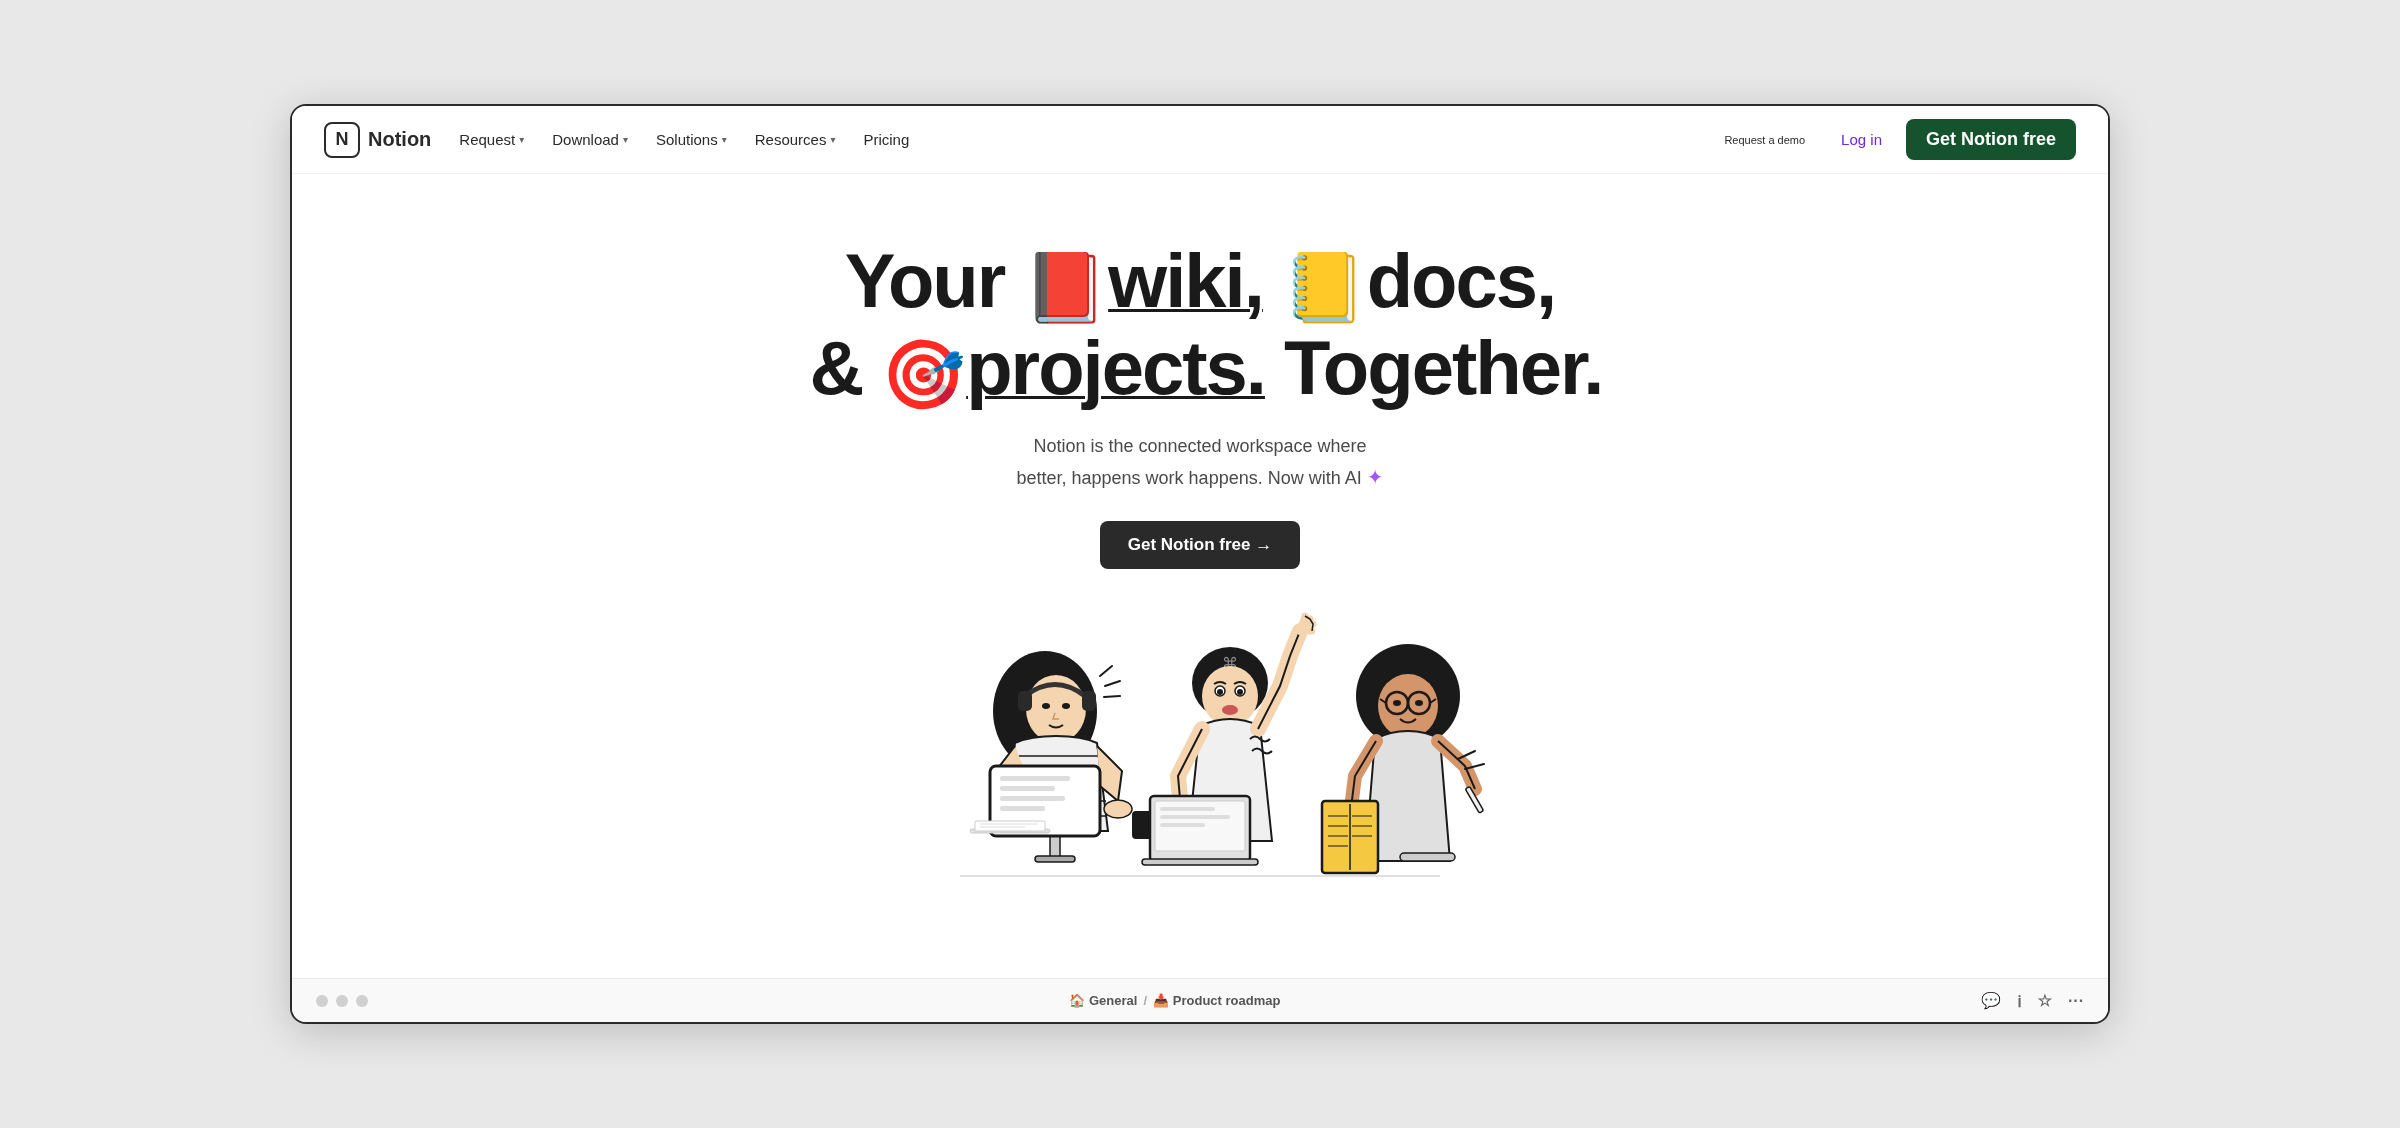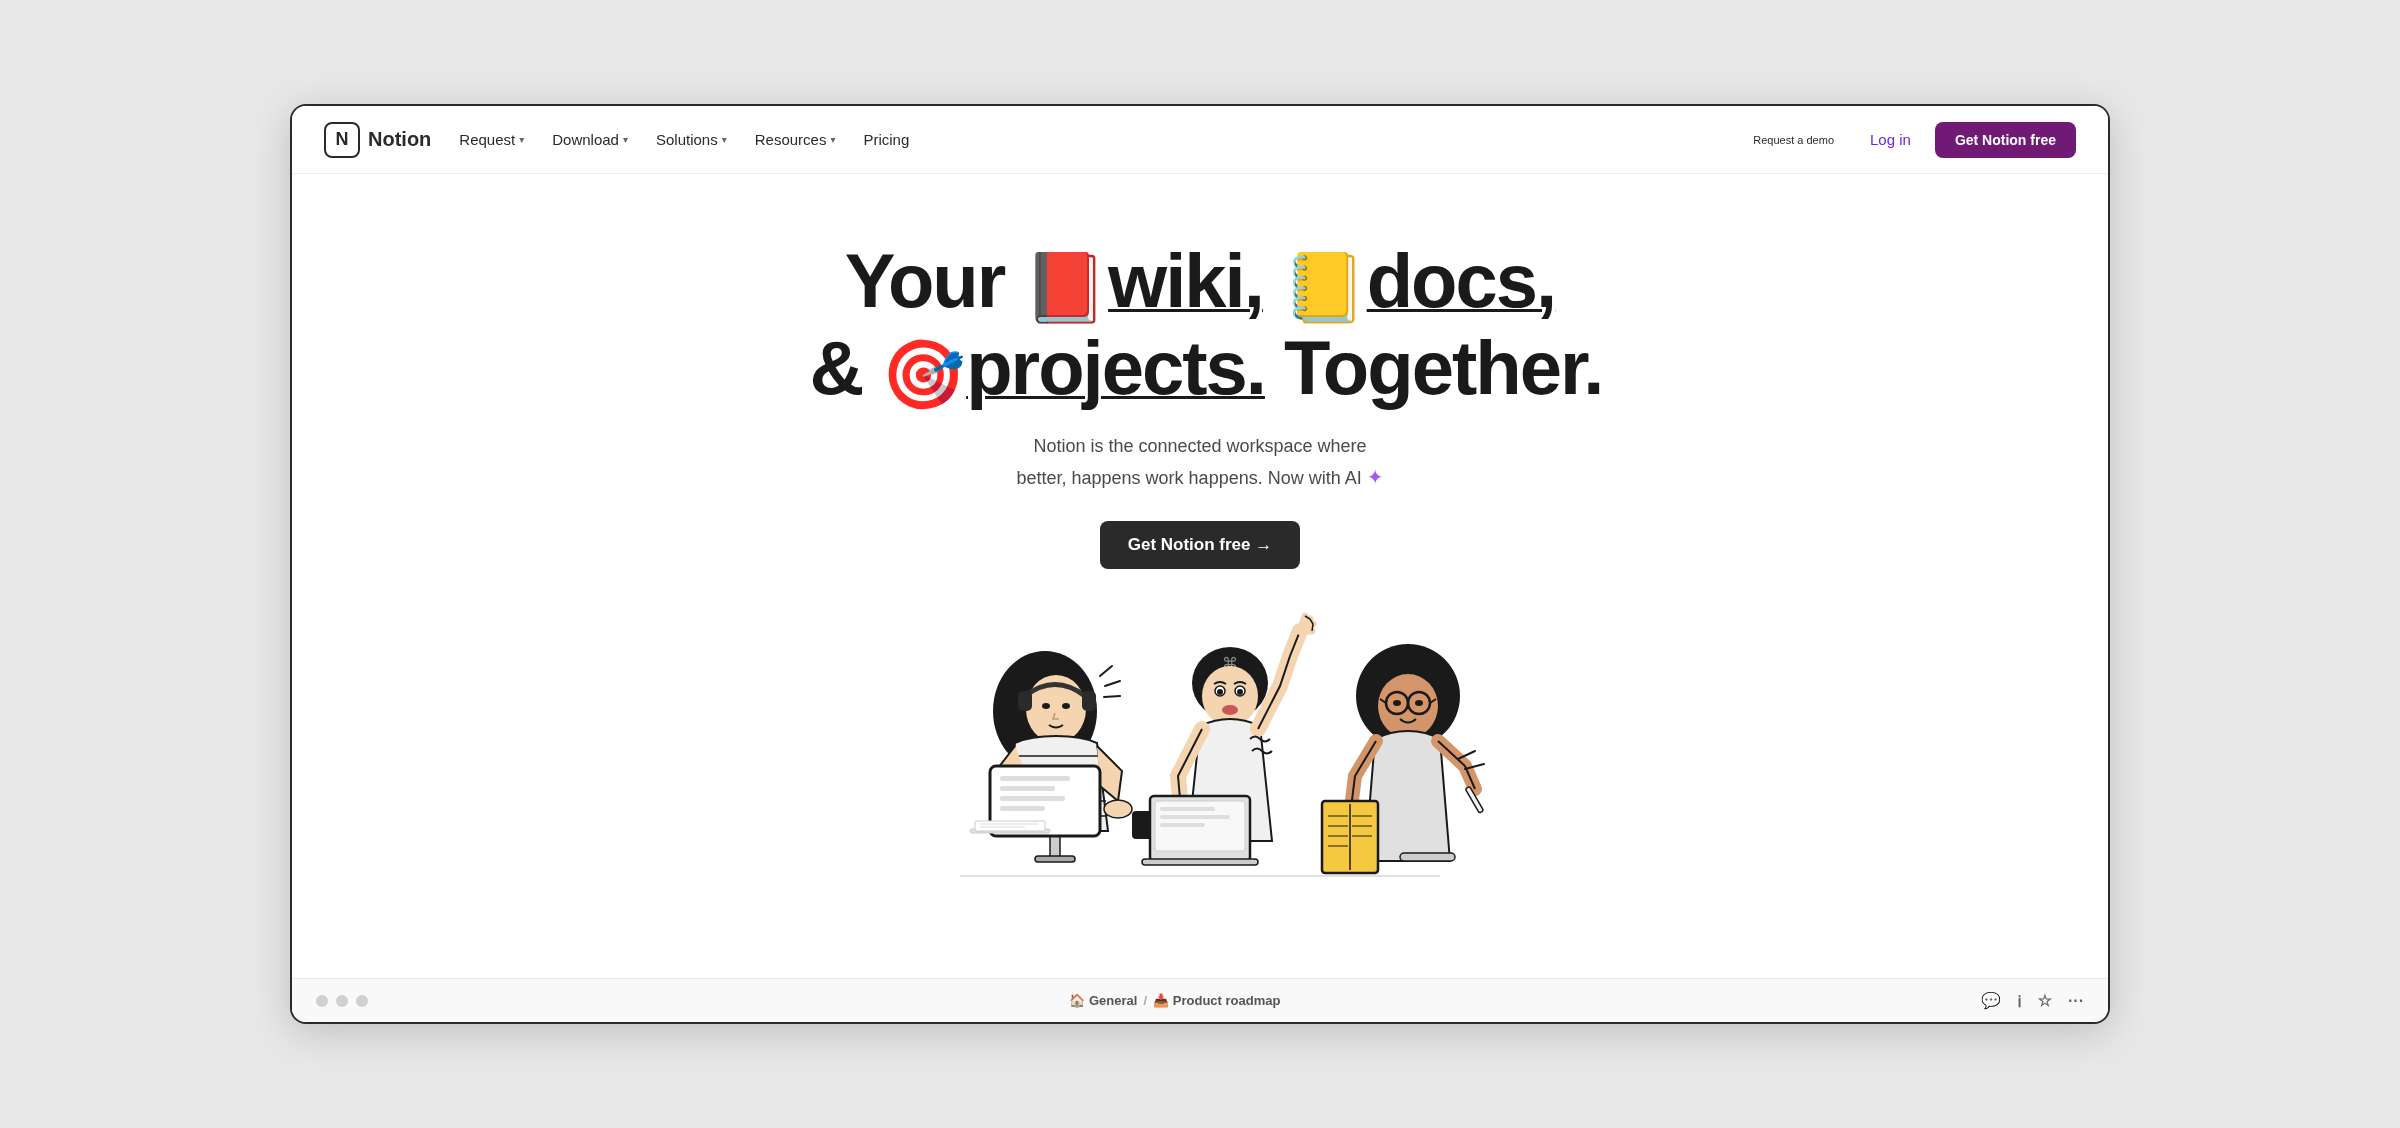--- a/index.html
+++ b/index.html
@@ -113,12 +113,12 @@
     }
 
     .btn-get-free {
-      background: #701a75;
+      background: #14532d;
       color: #ffffff;
       border: none;
       padding: 10px 20px;
       border-radius: 8px;
-      font-size: 14px;
+      font-size: 18px;
       font-weight: 600;
       cursor: pointer;
     }

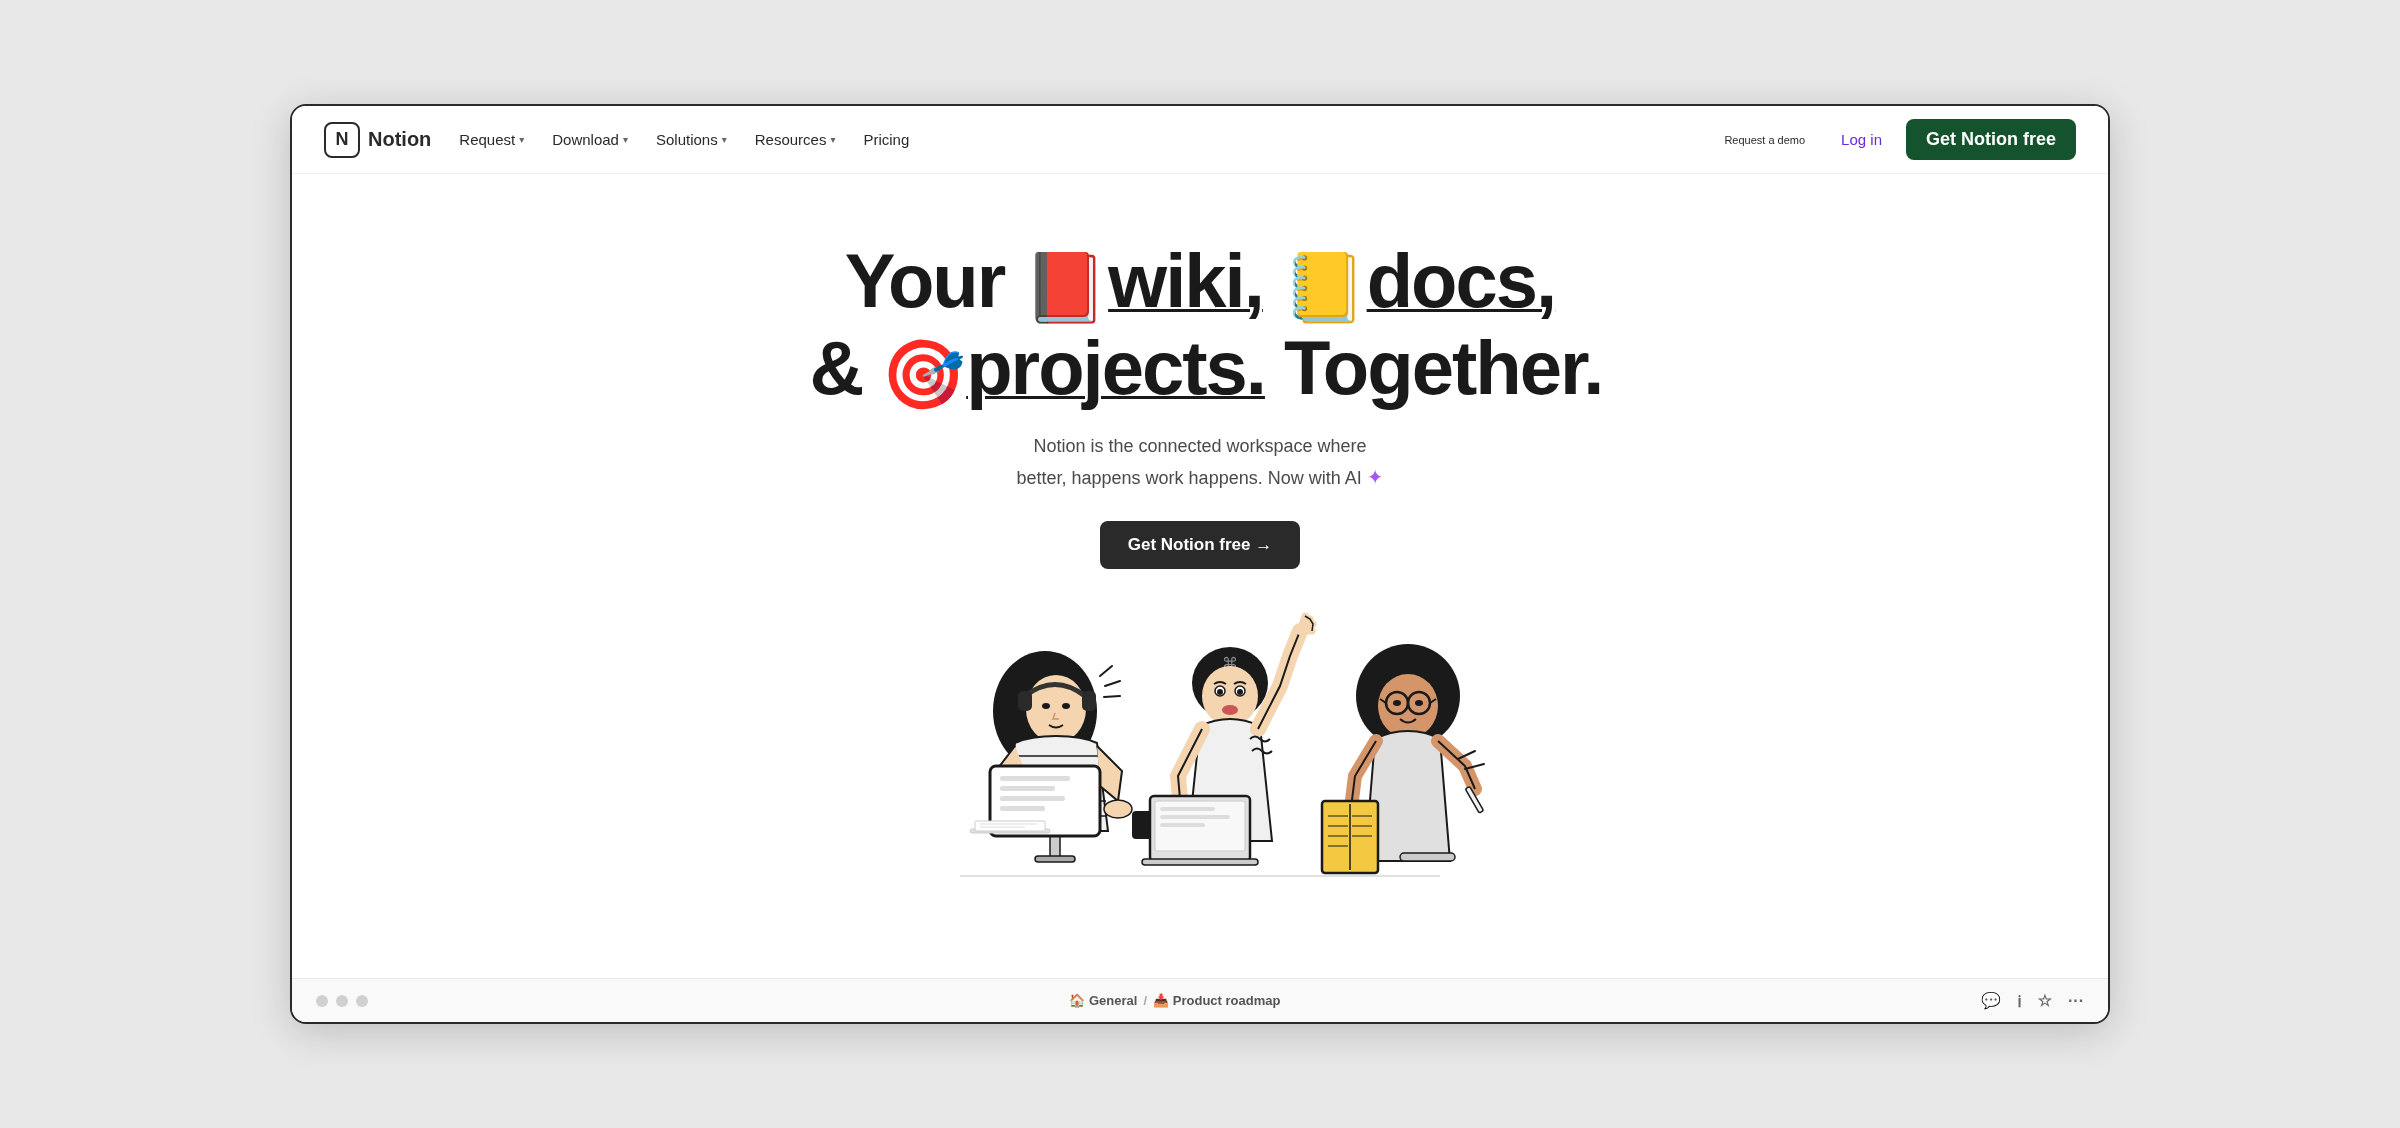--- a/index.html
+++ b/index.html
@@ -175,7 +175,6 @@
     }
 
     .underline-docs {
-      text-decoration: underline;
       text-decoration-thickness: 3px;
     }
 

